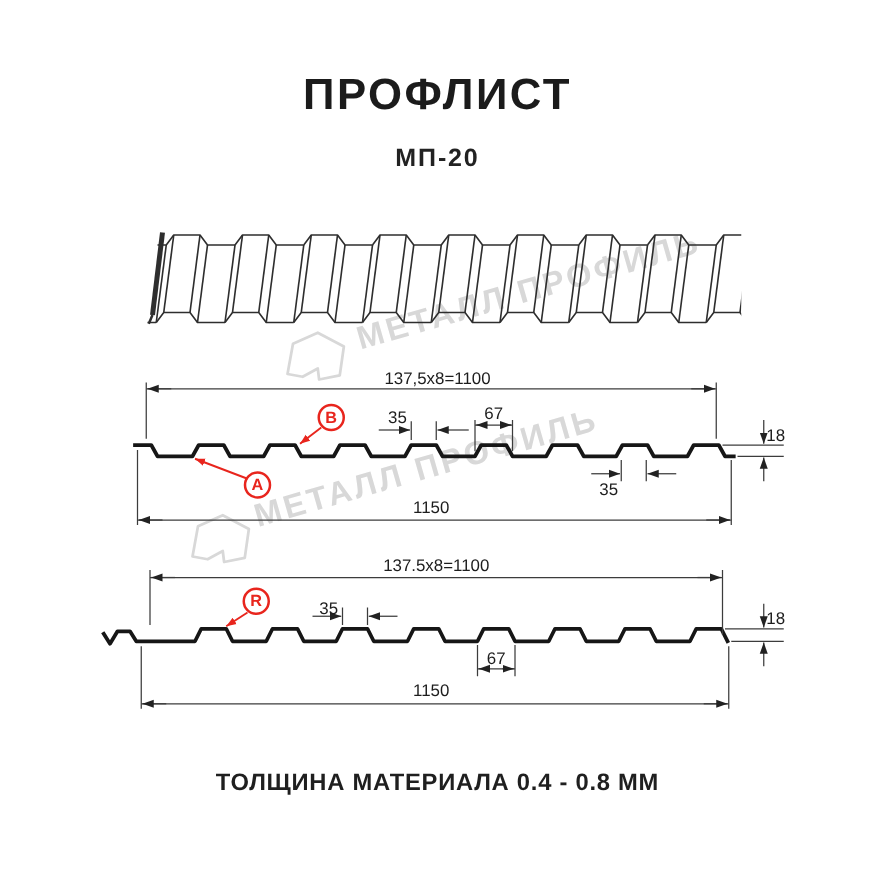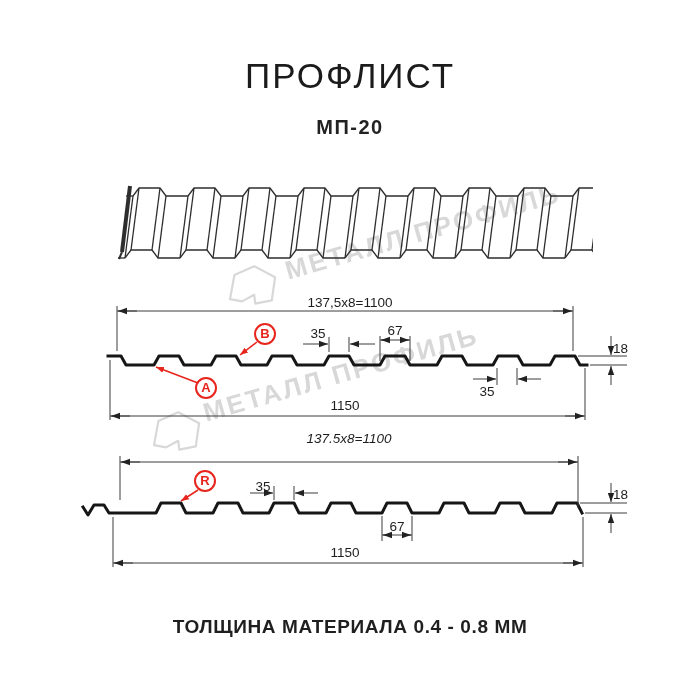--- a/index.html
+++ b/index.html
@@ -6,7 +6,7 @@
   #canvas{position:relative;width:700px;height:700px;background:#fff;overflow:hidden;
           font-family:"Liberation Sans",sans-serif;}
   .abs{position:absolute;}
-  .title{left:0;right:0;top:56px;text-align:center;font-size:35px;font-weight:400;
+  .title{left:0;right:0;top:56px;text-align:center;font-size:35px;font-weight:700;
          letter-spacing:2px;color:#1b1b1b;}
   .subtitle{left:0;right:0;top:100px;text-align:center;font-size:20px;font-weight:600;
          letter-spacing:1.5px;color:#222;margin-top:16px;}

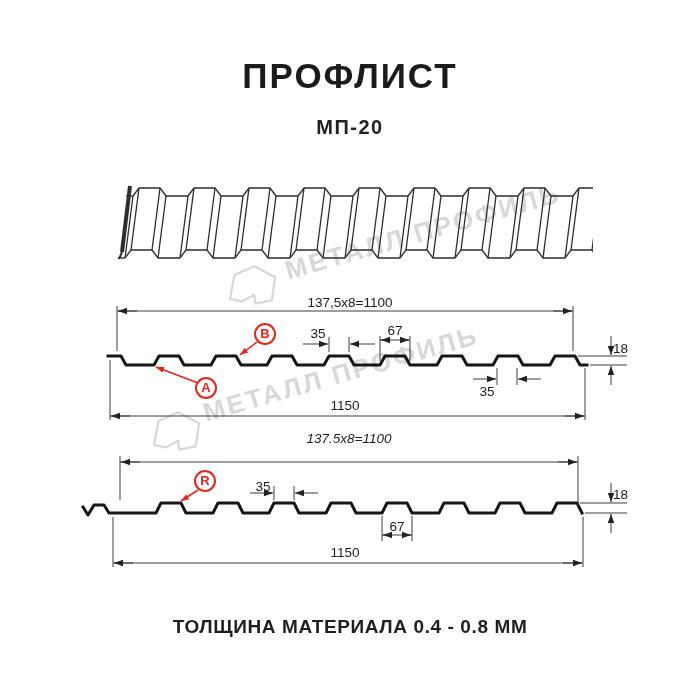--- a/index.html
+++ b/index.html
@@ -175,7 +175,7 @@
   <div class="dim" style="left:613px;top:341px;">18</div>
   <div class="dim c" style="left:285px;top:398px;width:120px;">1150</div>
 
-  <div class="dim c" style="left:289px;top:431px;width:120px;font-style:italic;">137.5x8=1100</div>
+  <div class="dim c" style="left:289px;top:445px;width:120px;">137.5x8=1100</div>
   <div class="dim c" style="left:248px;top:479px;width:30px;">35</div>
   <div class="dim c" style="left:382px;top:519px;width:30px;">67</div>
   <div class="dim" style="left:613px;top:487px;">18</div>

